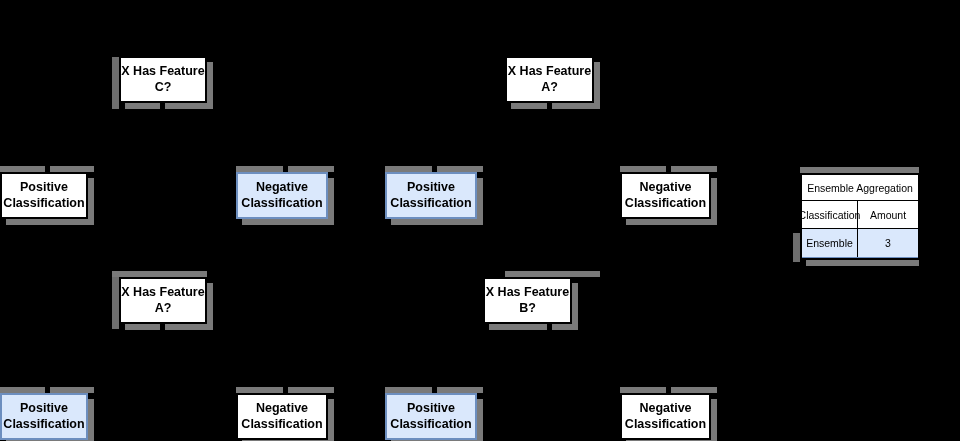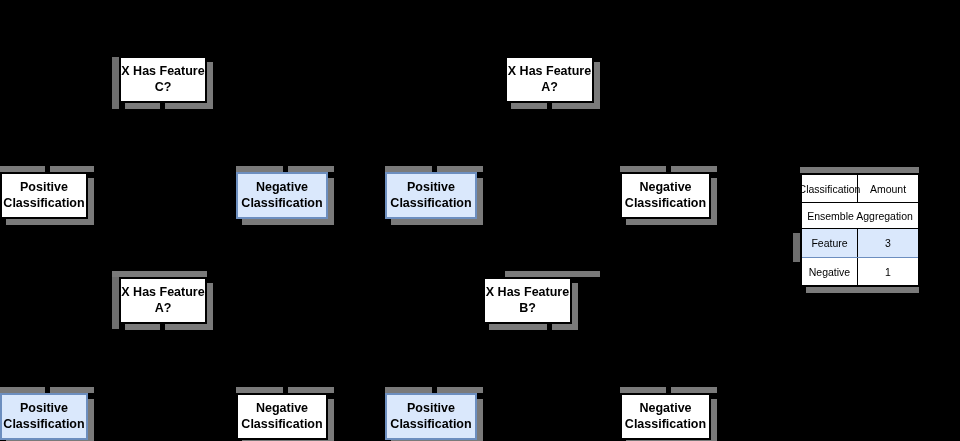--- a/index.html
+++ b/index.html
@@ -124,12 +124,12 @@
   <div class="cbar" style="left:800px;top:167px;width:126px"></div>
   <div class="sbar" style="left:793px;top:233px;width:7px;height:29px"></div>
   <div class="aggtable">
+    <div class="trow t-title">
+      <div class="tcell">Ensemble Aggregation</div>
+    </div>
     <div class="trow t-head">
       <div class="tcell col1">Classification</div>
       <div class="tcell col2">Amount</div>
-    </div>
-    <div class="trow t-title">
-      <div class="tcell">Ensemble Aggregation</div>
     </div>
     <div class="trow t-r1">
       <div class="tcell col1">Feature</div>

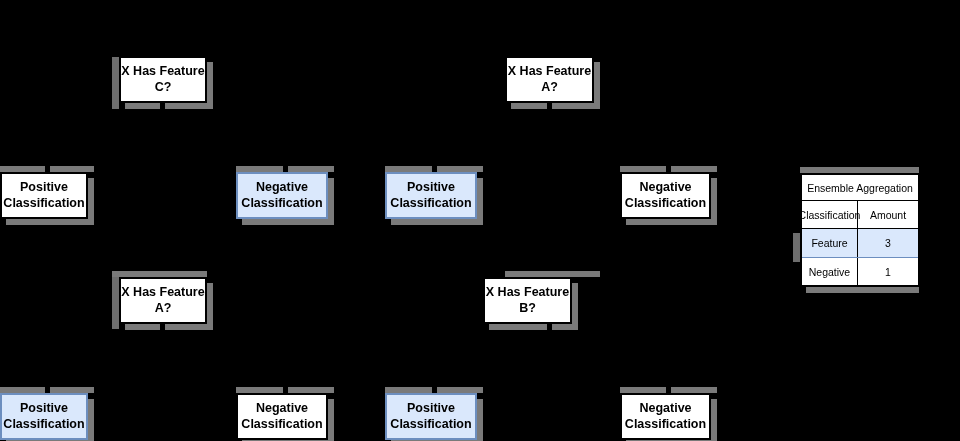--- a/index.html
+++ b/index.html
@@ -132,7 +132,7 @@
       <div class="tcell col2">Amount</div>
     </div>
     <div class="trow t-r1">
-      <div class="tcell col1">Feature</div>
+      <div class="tcell col1">Ensemble</div>
       <div class="tcell col2">3</div>
     </div>
     <div class="trow t-r2">

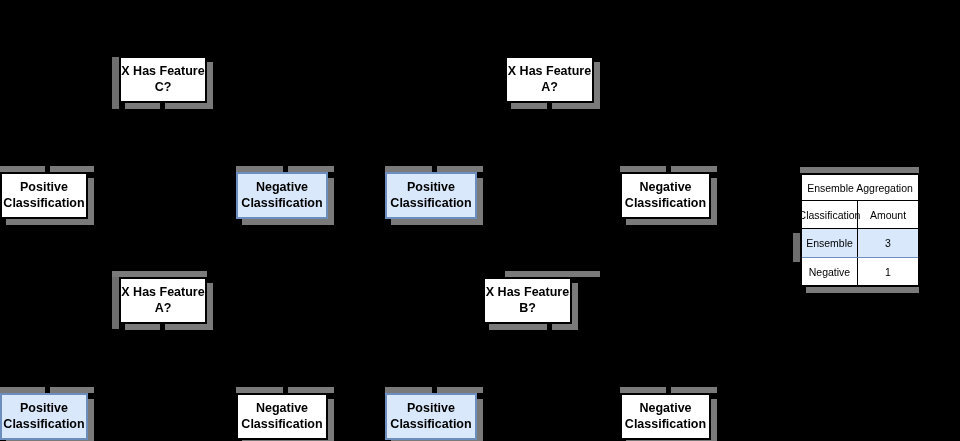--- a/index.html
+++ b/index.html
@@ -135,10 +135,6 @@
       <div class="tcell col1">Ensemble</div>
       <div class="tcell col2">3</div>
     </div>
-    <div class="trow t-r2">
-      <div class="tcell col1">Negative</div>
-      <div class="tcell col2">1</div>
-    </div>
   </div>
 
 </div>

